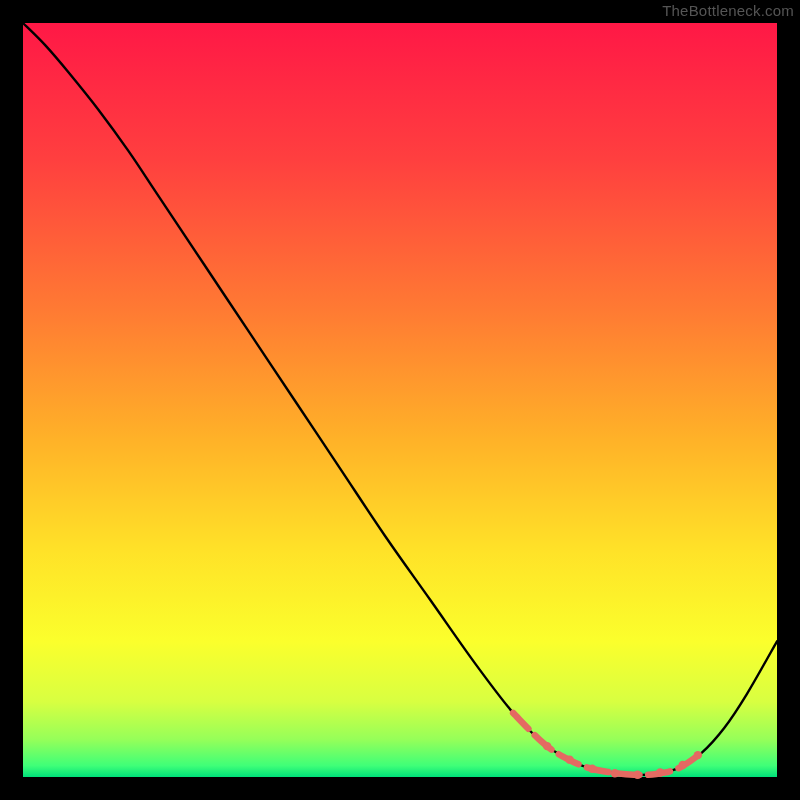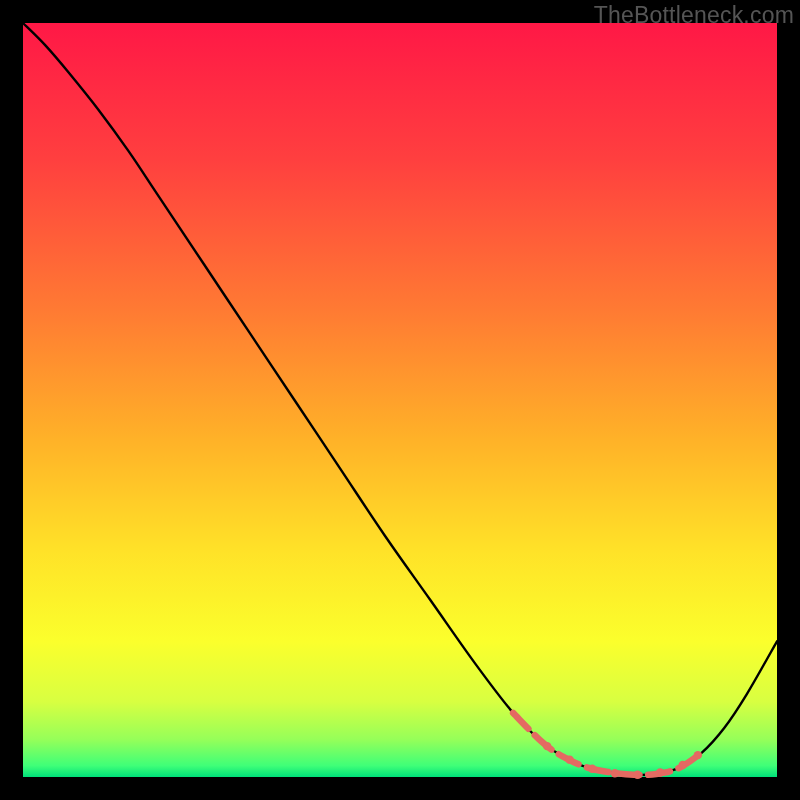--- a/index.html
+++ b/index.html
@@ -29,7 +29,7 @@
     top: 2px;
     right: 6px;
     color: #555;
-    font-size: 23px;
+    font-size: 15px;
     font-weight: 500;
     letter-spacing: 0.2px;
     user-select: none;

